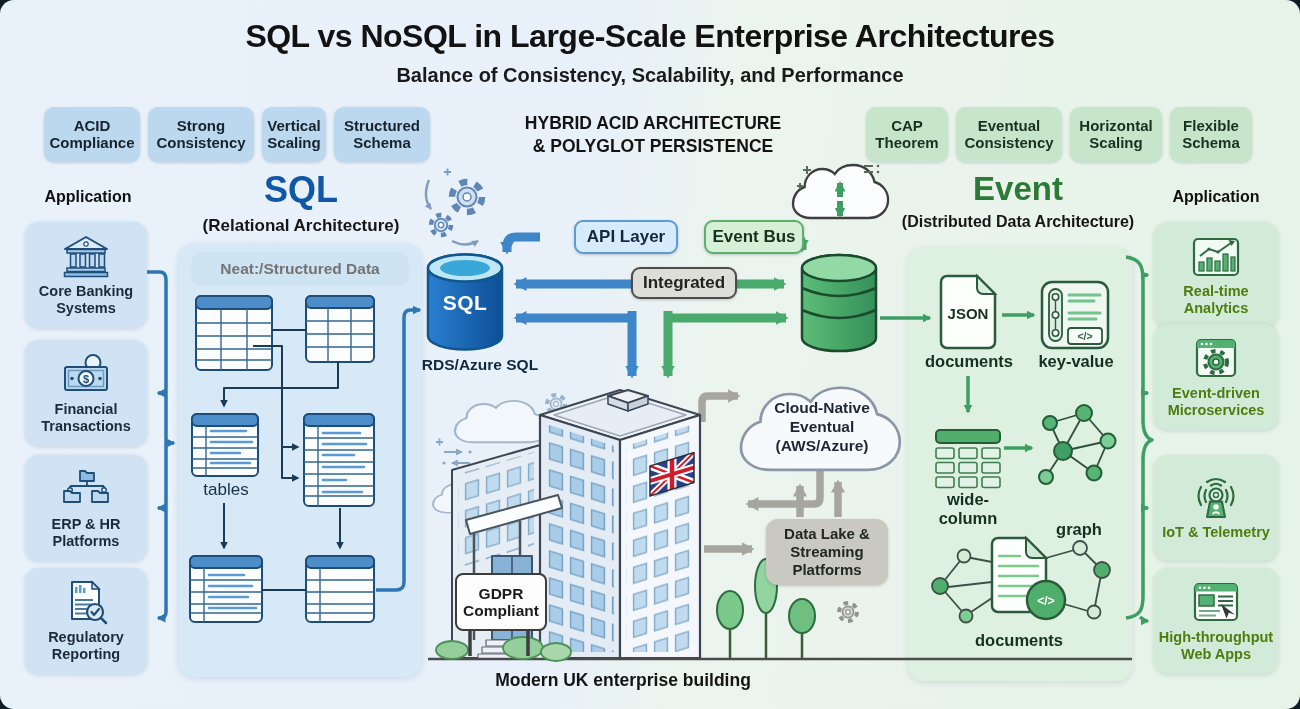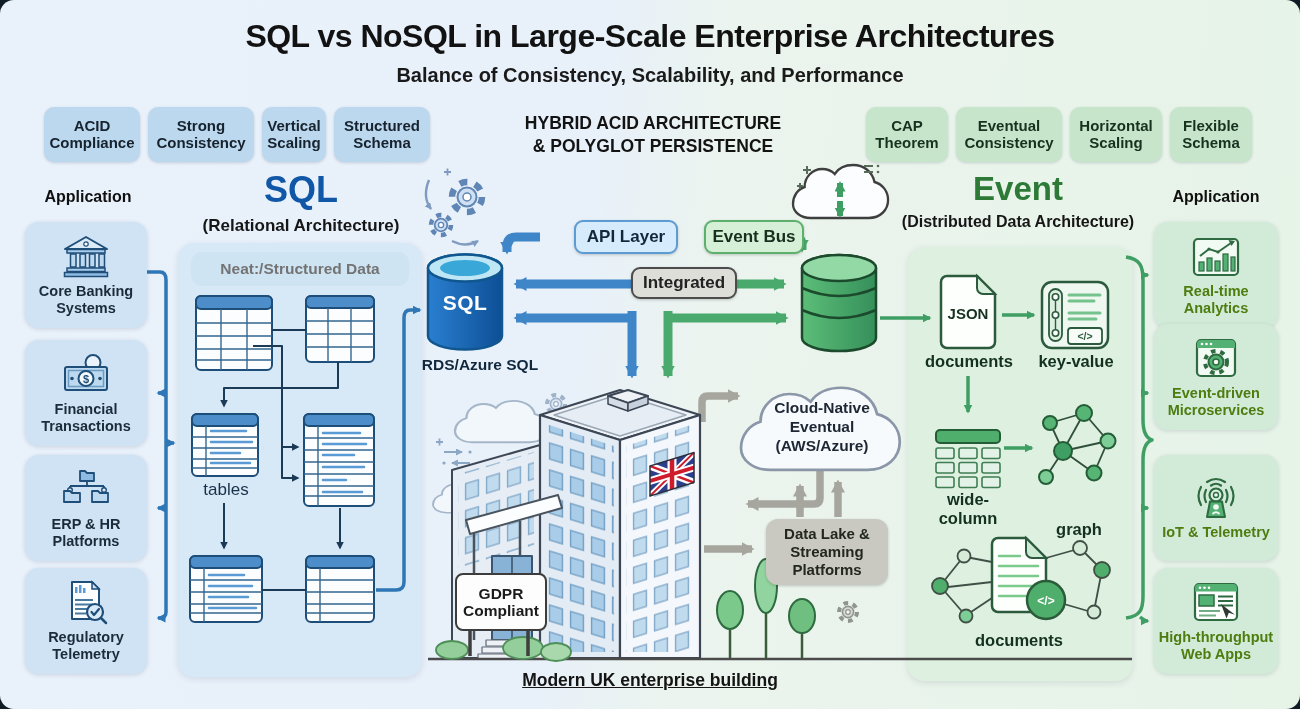--- a/index.html
+++ b/index.html
@@ -462,7 +462,7 @@
       <path d="M31.5 32 l2.5 3 l5 -6" fill="none" stroke="#1f4e79" stroke-width="2.2" stroke-linecap="round" stroke-linejoin="round"></path>
       <path d="M41 38 L46 43" stroke="#1f4e79" stroke-width="2.5" stroke-linecap="round"></path>
     </svg>
-    <span>Regulatory Telemetry</span>
+    <span>Regulatory Reporting</span>
   </div>
 
   <div class="abs z3 card card-green" style="left:1154px;top:222px;">

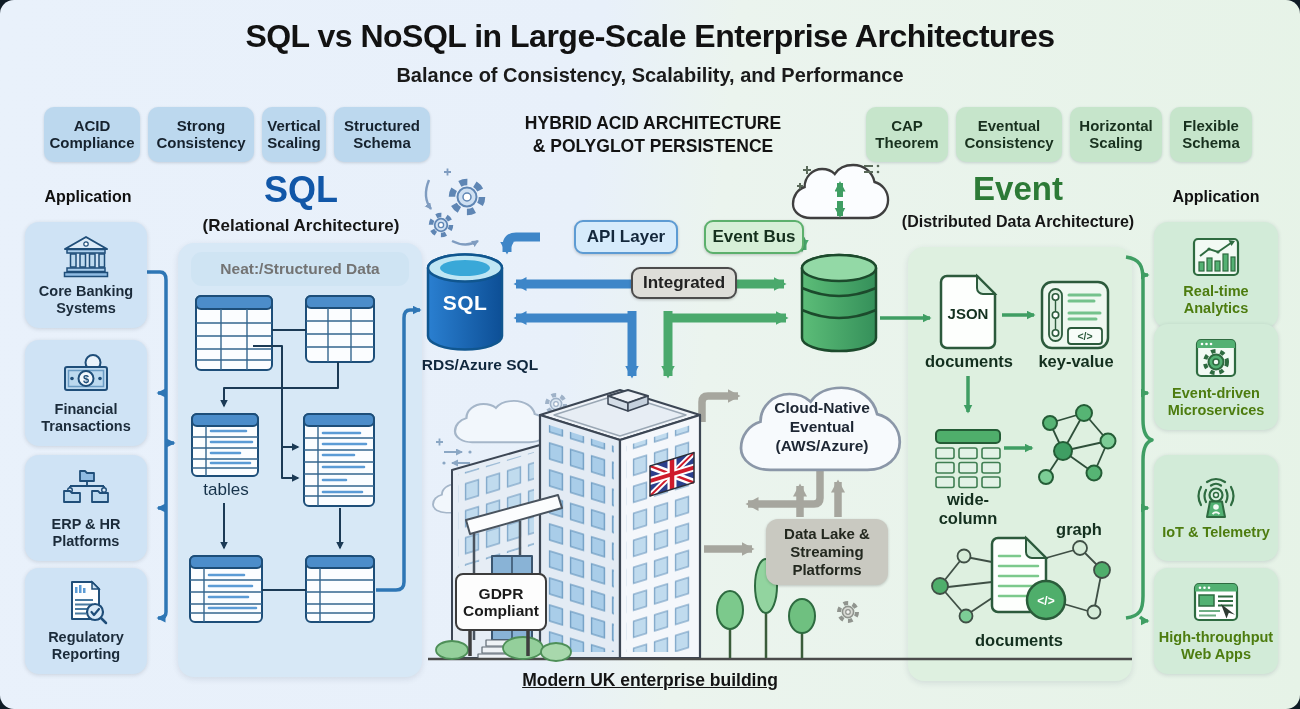--- a/index.html
+++ b/index.html
@@ -62,7 +62,7 @@
     justify-content:center;text-align:center;font-size:15px;font-weight:700;color:#23281f;line-height:1.18;box-shadow:0 1px 3px rgba(0,0,0,.2);}
   .gdpr{left:455px;top:573px;width:88px;height:54px;border-radius:8px;background:#fdfdfd;border:2.5px solid #3c3c3c;
     display:flex;align-items:center;justify-content:center;text-align:center;font-size:15.5px;font-weight:700;color:#1b1b1b;line-height:1.12;}
-  .caption{left:495px;top:670px;width:310px;text-align:center;font-size:17.5px;font-weight:700;color:#141414;text-decoration:underline;}
+  .caption{left:468px;top:670px;width:310px;text-align:center;font-size:17.5px;font-weight:700;color:#141414;}
 
   .nlabel{text-align:center;font-size:16.5px;font-weight:700;color:#14301f;}
 </style>

